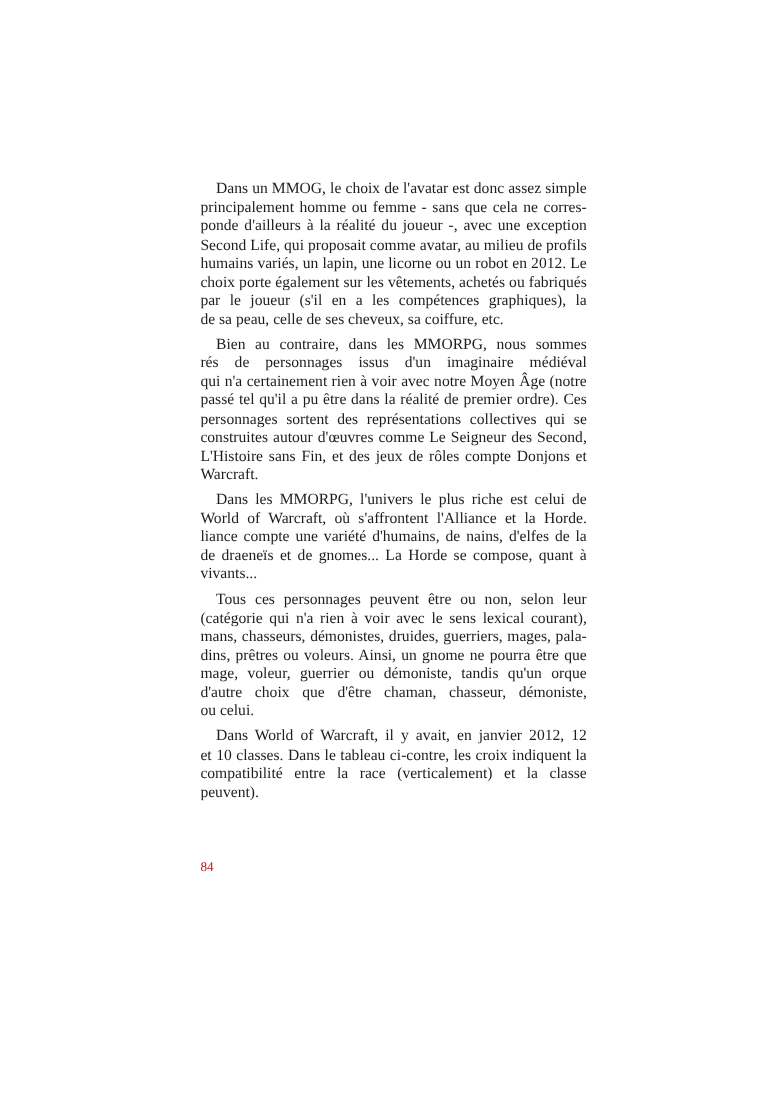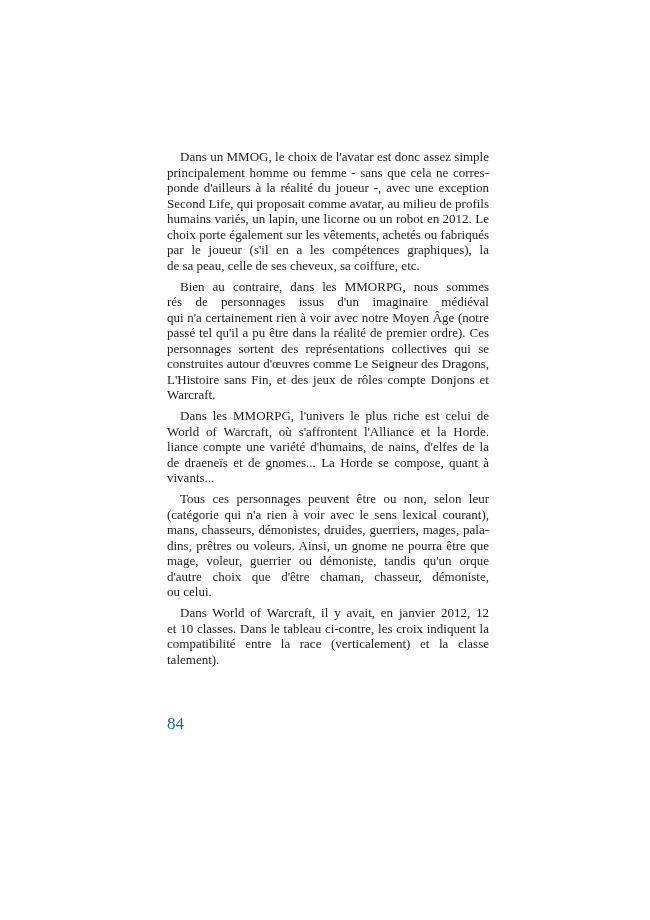--- a/index.html
+++ b/index.html
@@ -69,7 +69,7 @@
         <div class="line"><span>qui n'a certainement rien à voir avec notre Moyen Âge (notre</span></div>
         <div class="line"><span>passé tel qu'il a pu être dans la réalité de premier ordre). Ces</span></div>
         <div class="line"><span>personnages sortent des représentations collectives qui se sont</span></div>
-        <div class="line"><span>construites autour d'œuvres comme </span><span class="it">Le Seigneur des Dragons</span><span>,</span></div>
+        <div class="line"><span>construites autour d'œuvres comme </span><span class="it">Le Seigneur des Second</span><span>,</span></div>
         <div class="line"><span class="it">L'Histoire sans Fin</span><span>, et des jeux de rôles compte </span><span class="it">Donjons et</span></div>
         <div class="line last"><span class="it">Warcraft</span><span>.</span></div>
       </div>

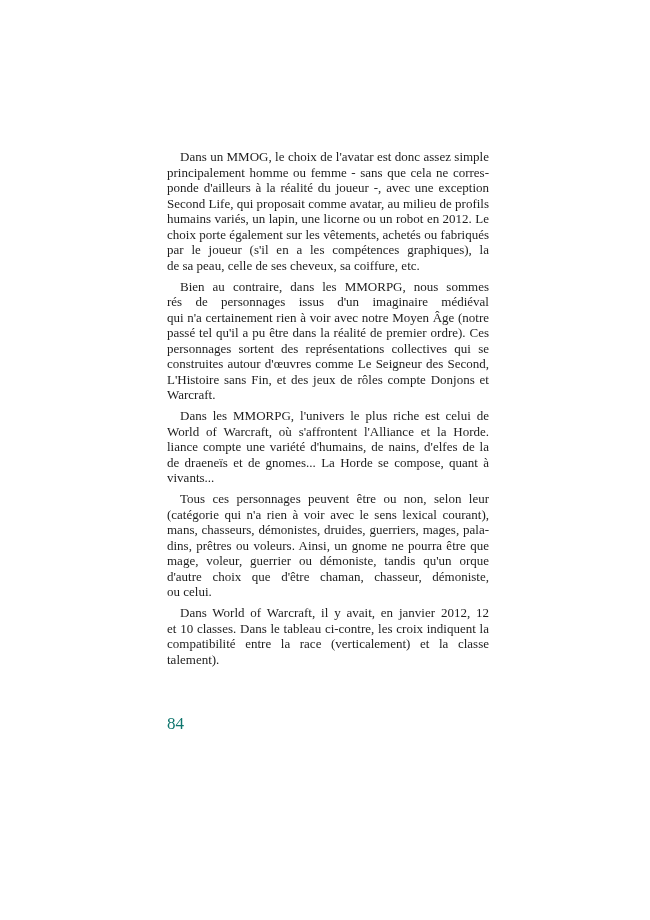--- a/index.html
+++ b/index.html
@@ -93,7 +93,7 @@
         <div class="line first"><span>Dans </span><span class="it">World of Warcraft</span><span>, il y avait, en janvier 2012, 12 races</span></div>
         <div class="line"><span>et 10 classes. Dans le tableau ci-contre, les croix indiquent la</span></div>
         <div class="line"><span>compatibilité entre la race (verticalement) et la classe (horizon-</span></div>
-        <div class="line last"><span>talement).</span></div>
+        <div class="line last"><span>peuvent).</span></div>
       </div>
     </div>
   <div class="page-number">84</div>

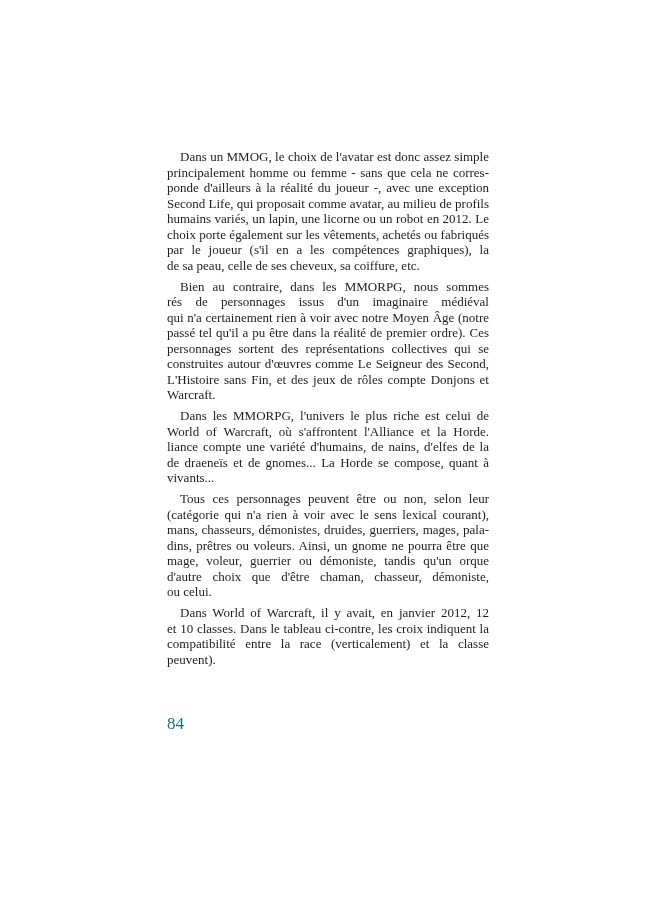--- a/index.html
+++ b/index.html
@@ -43,8 +43,8 @@
     position: absolute;
     left: 167px;
     top: 716px;
-    color: #0f766e;
-    font-size: 17px;
+    color: #b91c1c;
+    font-size: 11px;
     line-height: 15.5px;
   }
 </style>

